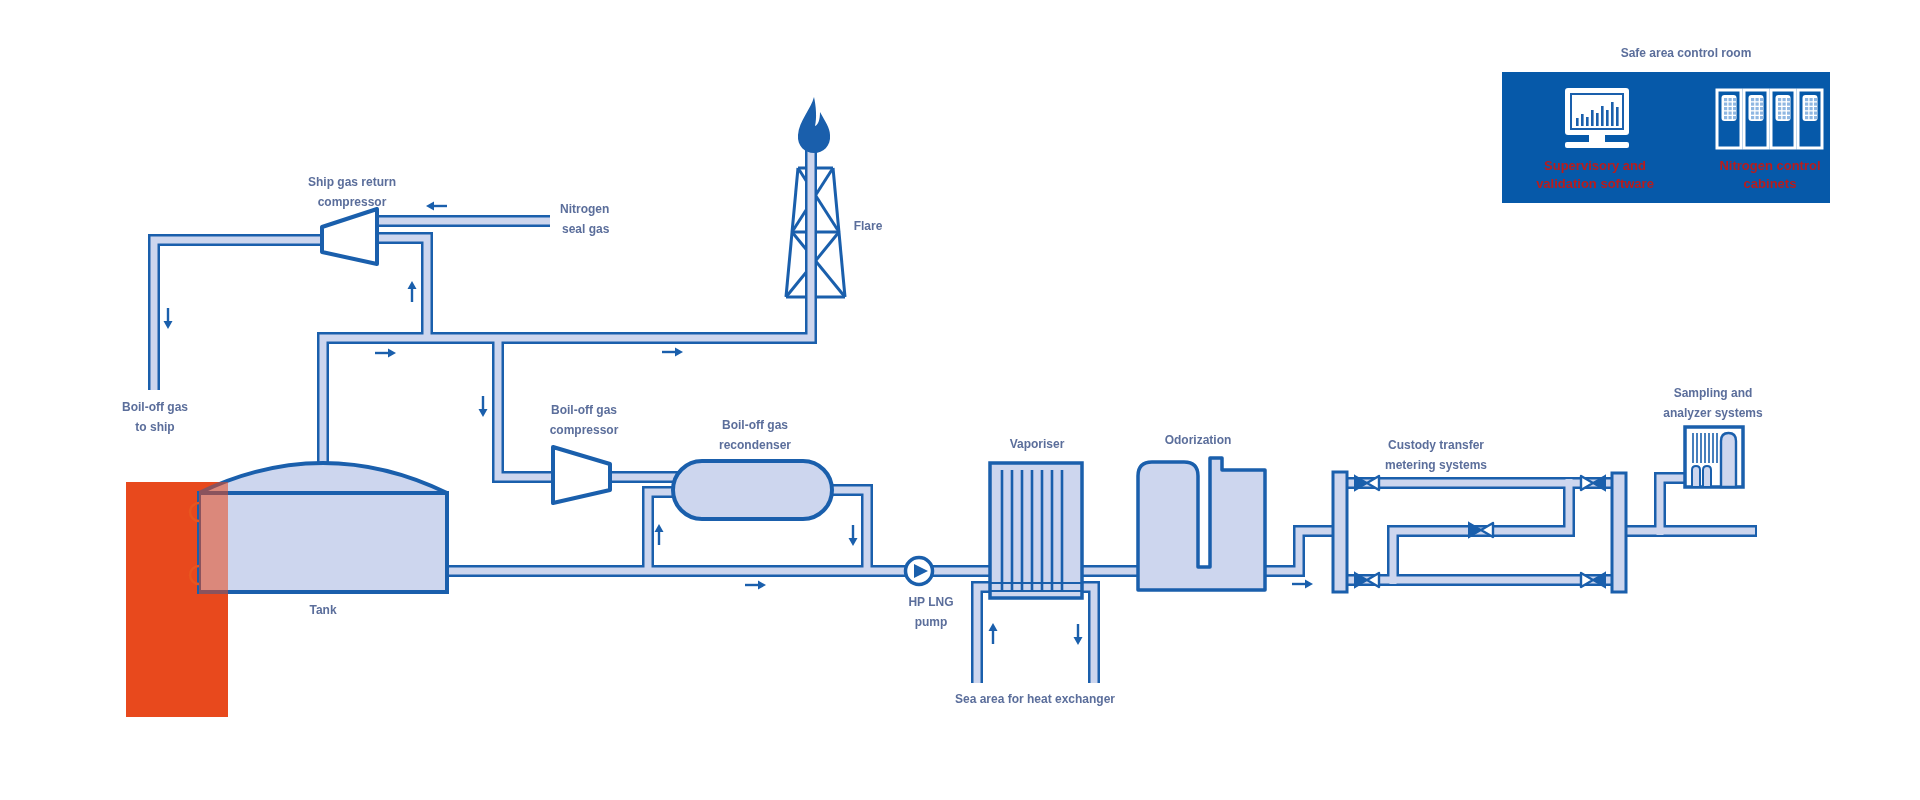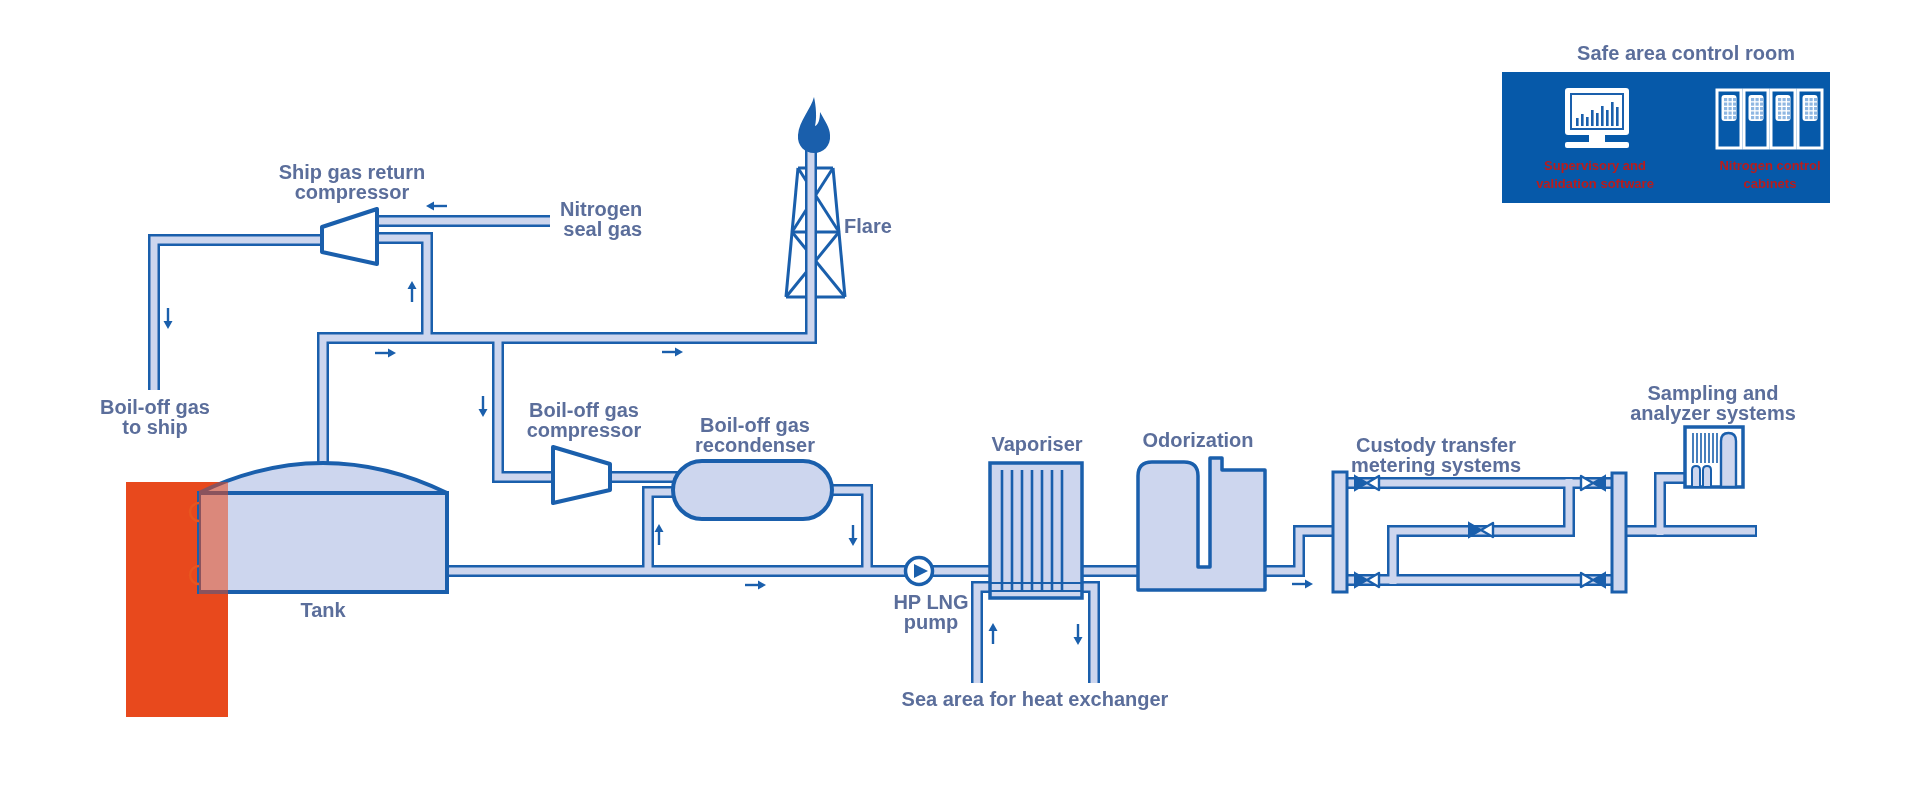--- a/index.html
+++ b/index.html
@@ -9,7 +9,7 @@
   svg{position:absolute;left:0;top:0;}
   .lbl{position:absolute;transform:translate(-50%,-50%);
        white-space:pre-line;text-align:center;
-       font-weight:bold;font-size:20px;line-height:20px;color:#5B6E9B;}
+       font-weight:bold;font-size:12px;line-height:20px;color:#5B6E9B;}
   .lbl.left{transform:translate(0,-50%);text-align:right;}
   .lbl.boxtext{font-size:13px;line-height:18px;color:#b91c1c;}
   .lbl.boxtitle{color:#5B6E9B;}

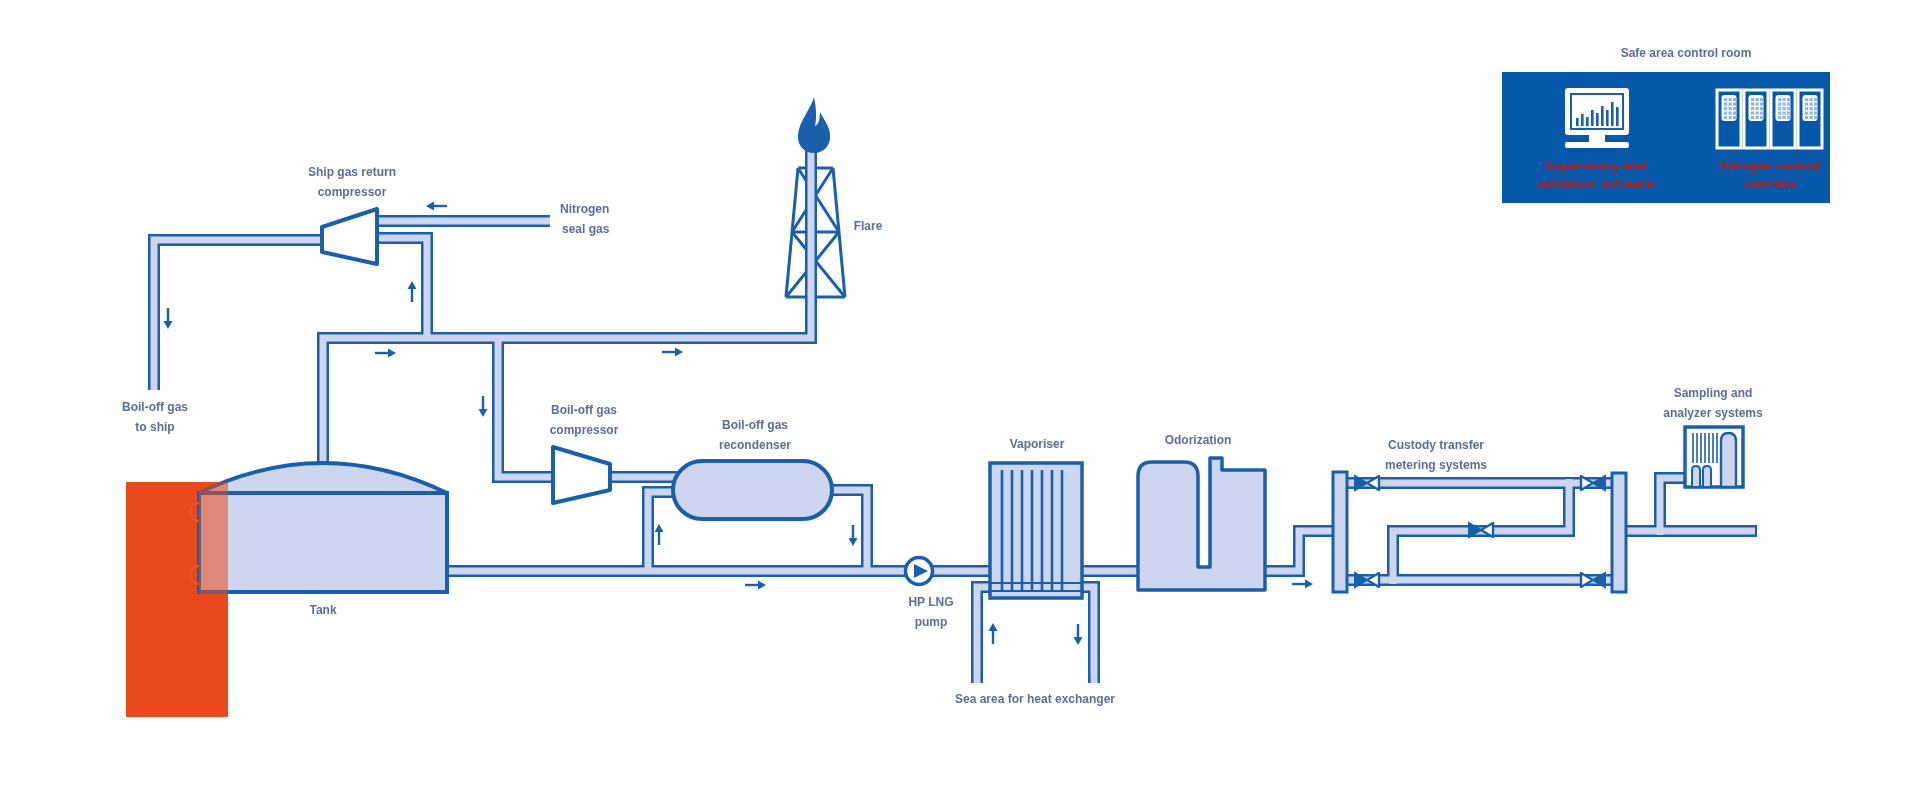--- a/index.html
+++ b/index.html
@@ -273,7 +273,7 @@
   </g>
 </svg>
 
-<div class="lbl" style="left:352px;top:182px">Ship gas return
+<div class="lbl" style="left:352px;top:192px">Ship gas return
 compressor</div>
 <div class="lbl left" style="left:560px;top:219px">Nitrogen
 seal gas</div>

